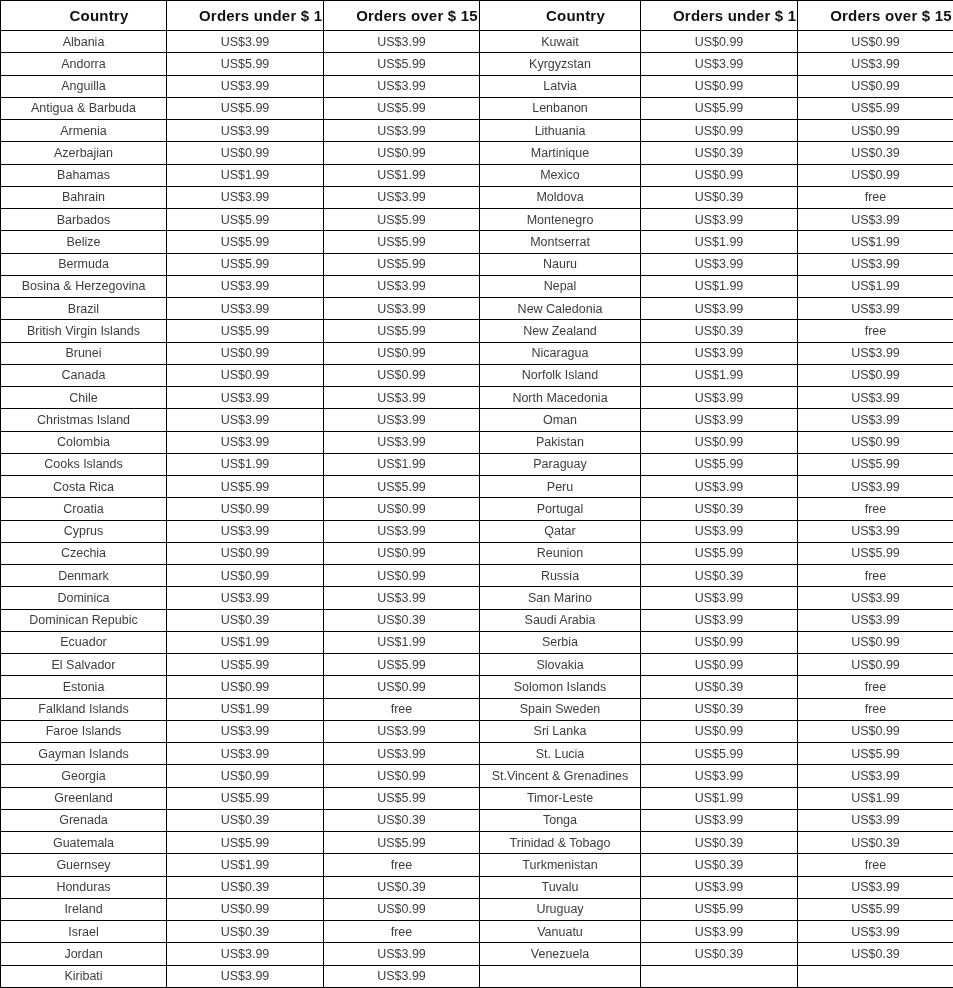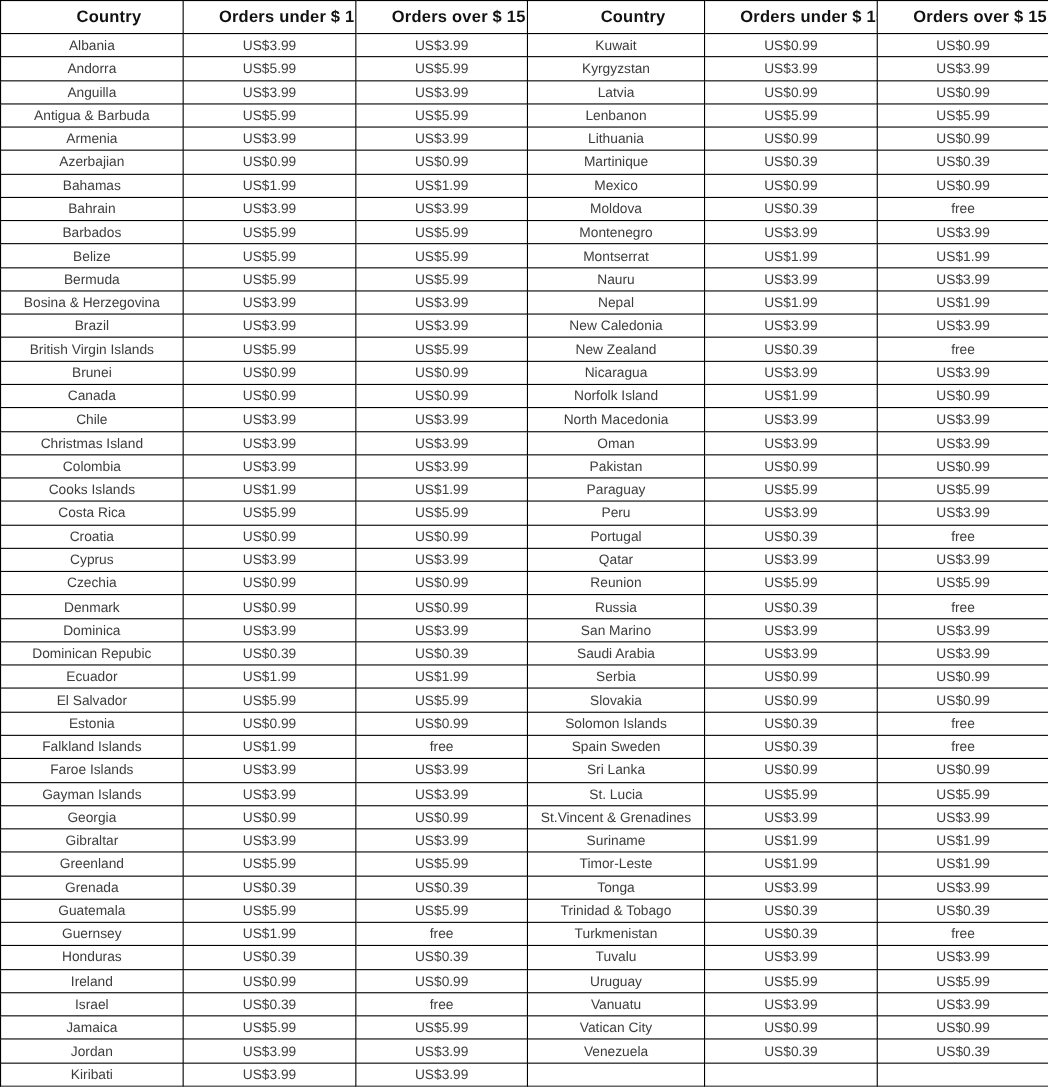--- a/index.html
+++ b/index.html
@@ -335,14 +335,6 @@
         <td>US$3.99</td>
       </tr>
       <tr>
-        <td>Gibraltar</td>
-        <td>US$3.99</td>
-        <td>US$3.99</td>
-        <td>Suriname</td>
-        <td>US$1.99</td>
-        <td>US$1.99</td>
-      </tr>
-      <tr>
         <td>Greenland</td>
         <td>US$5.99</td>
         <td>US$5.99</td>

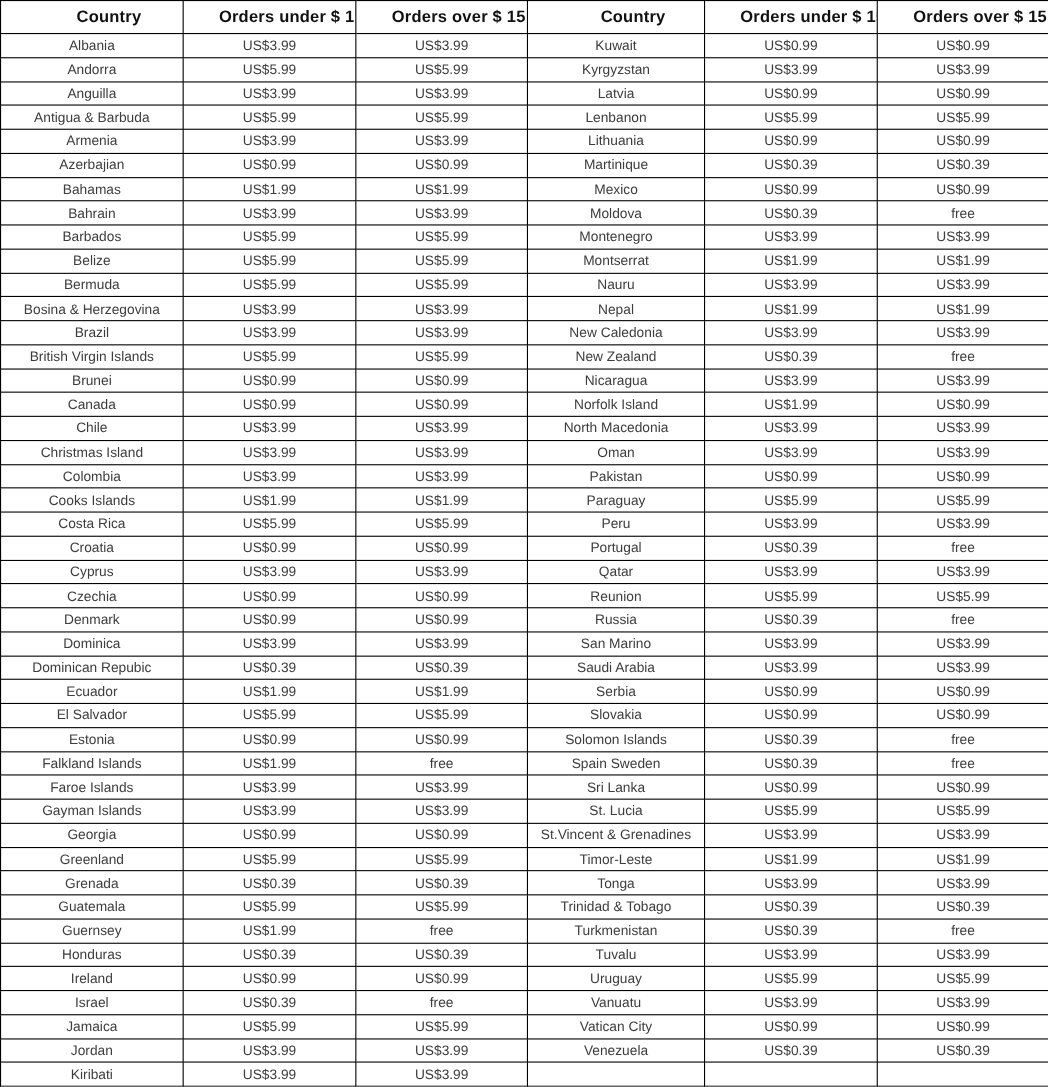--- a/index.html
+++ b/index.html
@@ -391,14 +391,6 @@
         <td>US$3.99</td>
       </tr>
       <tr>
-        <td>Jamaica</td>
-        <td>US$5.99</td>
-        <td>US$5.99</td>
-        <td>Vatican City</td>
-        <td>US$0.99</td>
-        <td>US$0.99</td>
-      </tr>
-      <tr>
         <td>Jordan</td>
         <td>US$3.99</td>
         <td>US$3.99</td>

